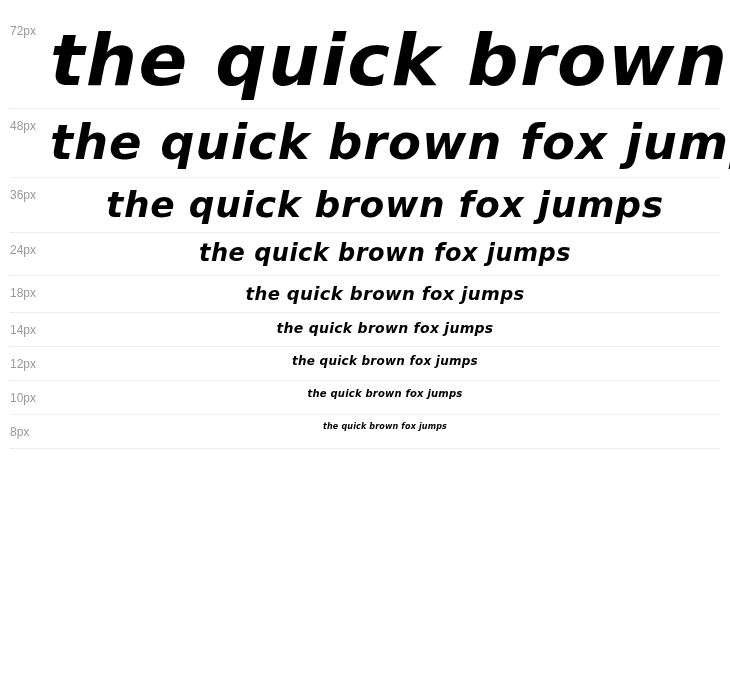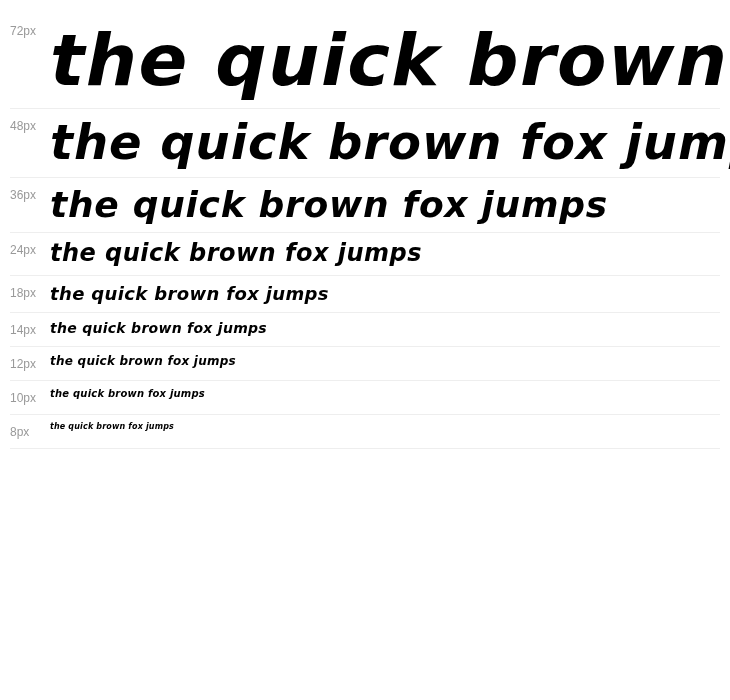--- a/index.html
+++ b/index.html
@@ -17,6 +17,7 @@
   }
   .waterfall {
     margin: 14px 10px 0 10px;
+    text-align: center;
   }
   .row {
     position: relative;

